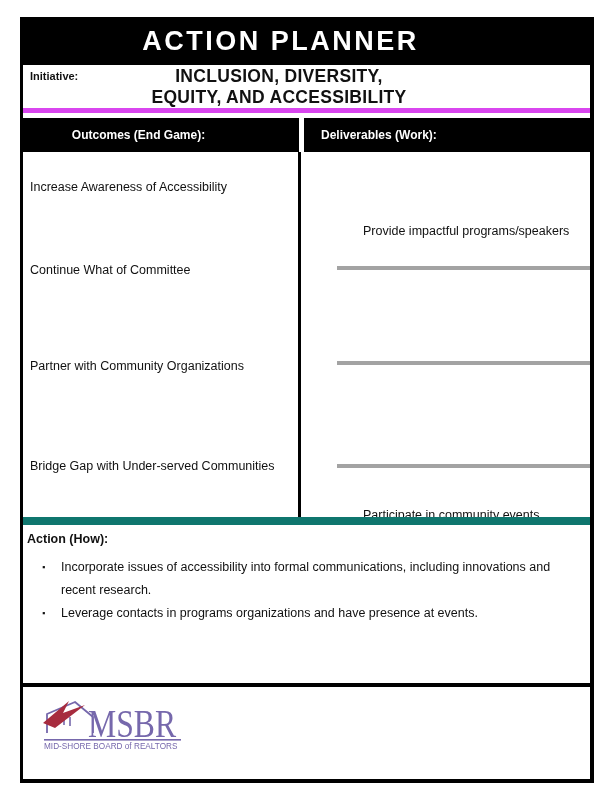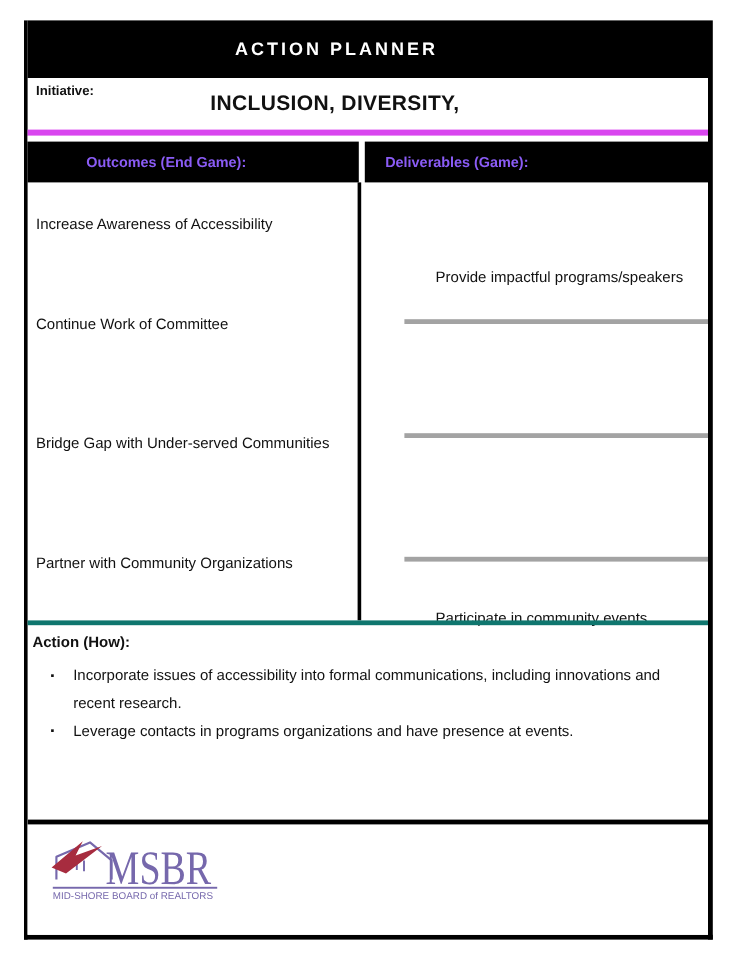--- a/index.html
+++ b/index.html
@@ -11,7 +11,7 @@
 
   .title-band{height:48px;flex:0 0 48px;background:#000;color:#fff;display:flex;align-items:center;
         justify-content:center;box-sizing:border-box;padding-right:52px;
-        font-weight:bold;font-size:15px;letter-spacing:2.5px;}
+        font-weight:bold;font-size:27px;letter-spacing:2.5px;}
 
   .initiative-row{height:48px;flex:0 0 48px;position:relative;border-bottom:5px solid #d946ef;box-sizing:border-box;}
   .initiative-label{position:absolute;left:7px;top:5px;font-size:11px;font-weight:bold;}

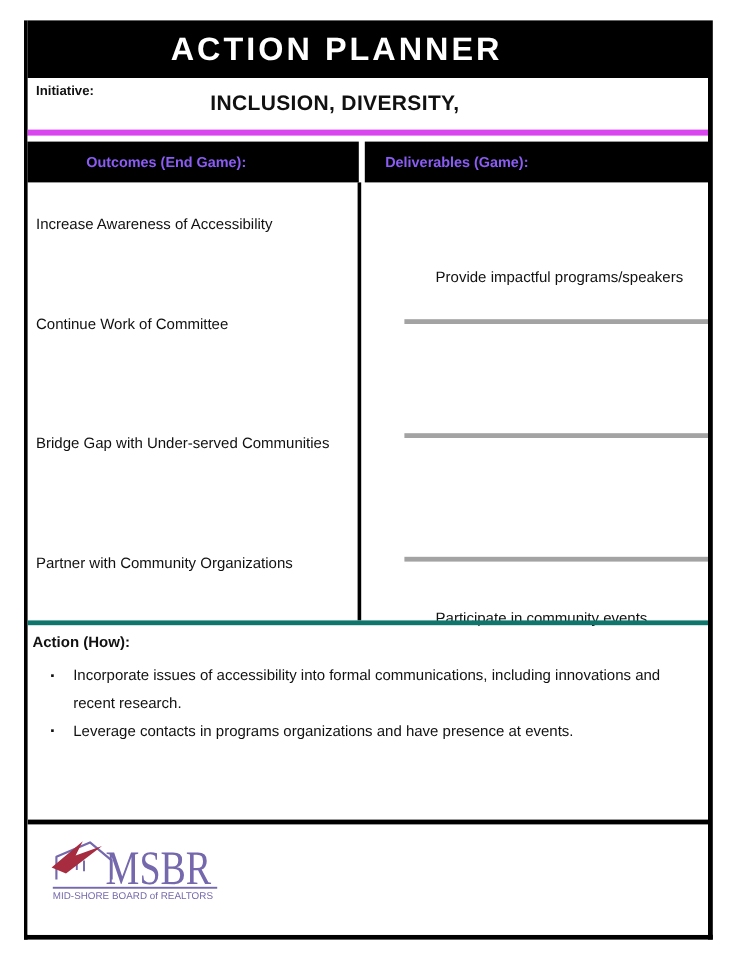--- a/index.html
+++ b/index.html
@@ -61,6 +61,7 @@
       <span class="initiative-label">Initiative:</span>
       <div class="initiative-title">
         <div>INCLUSION, DIVERSITY,</div>
+        <div>EQUITY, AND ACCESSIBILITY</div>
       </div>
     </div>
 

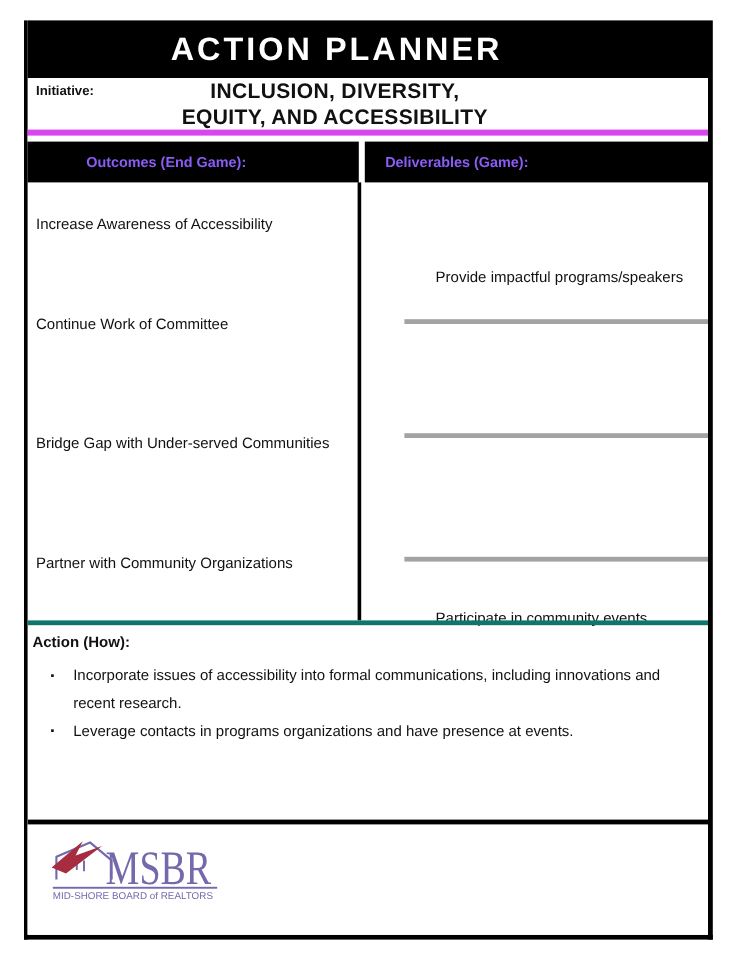--- a/index.html
+++ b/index.html
@@ -21,7 +21,7 @@
   .header-gap{height:5px;flex:0 0 5px;background:#fff;}
 
   .col-headers{height:34px;flex:0 0 34px;display:flex;gap:5px;}
-  .col-header{background:#000;color:#8b5cf6;font-weight:bold;font-size:12px;display:flex;align-items:center;box-sizing:border-box;}
+  .col-header{background:#000;color:#ffffff;font-weight:bold;font-size:12px;display:flex;align-items:center;box-sizing:border-box;}
   .col-header.outcomes{width:276px;justify-content:center;padding-right:45px;}
   .col-header.deliverables{flex:1;padding-left:17px;}
 

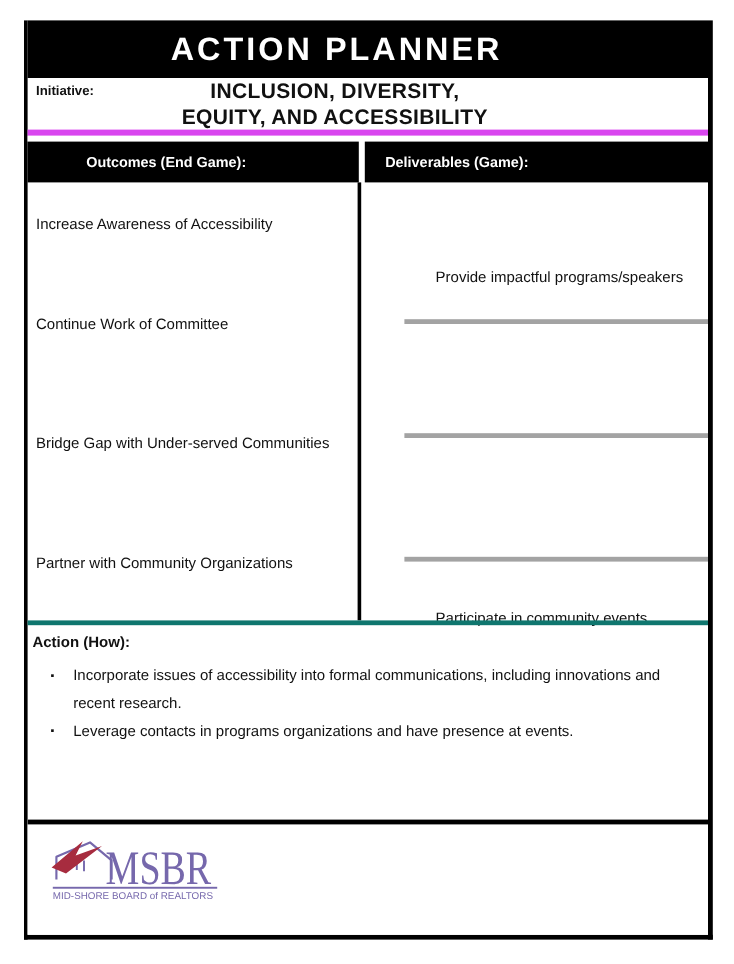--- a/index.html
+++ b/index.html
@@ -69,7 +69,7 @@
 
     <div class="col-headers">
       <div class="col-header outcomes">Outcomes (End Game):</div>
-      <div class="col-header deliverables">Deliverables (Game):</div>
+      <div class="col-header deliverables">Deliverables (Work):</div>
     </div>
 
     <div class="table-body">

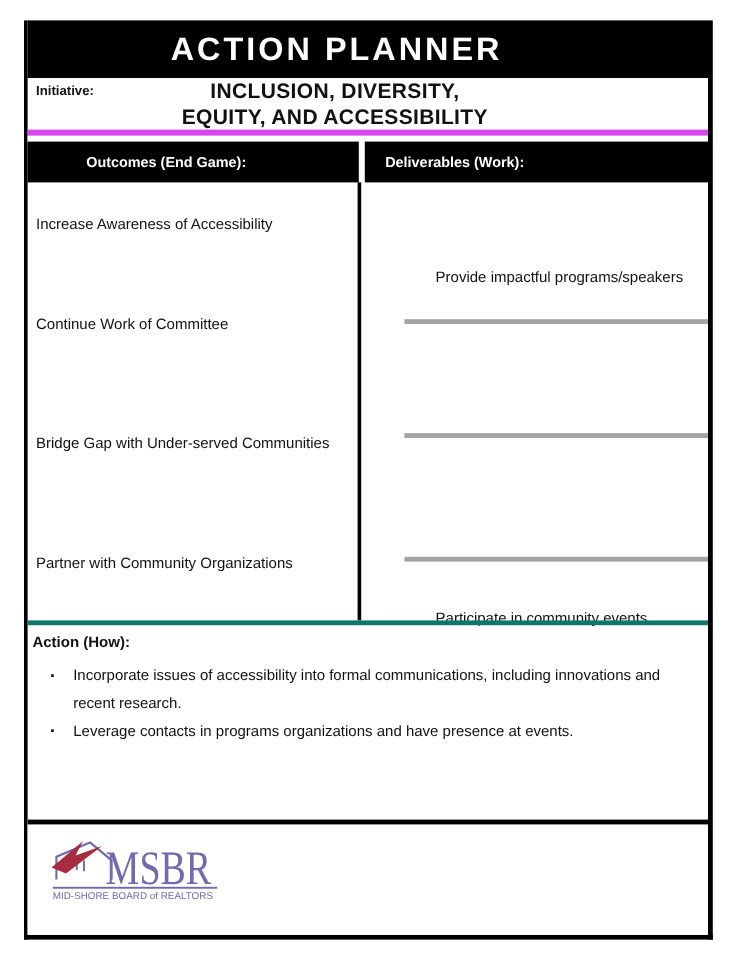--- a/index.html
+++ b/index.html
@@ -75,7 +75,7 @@
     <div class="table-body">
       <div class="outcomes-col">
         <div class="cell o-cell r1">Increase Awareness of Accessibility</div>
-        <div class="cell o-cell r2">Continue Work of Committee</div>
+        <div class="cell o-cell r2">Continue What of Committee</div>
         <div class="cell o-cell r3">Bridge Gap with Under-served Communities</div>
         <div class="cell o-cell r4">Partner with Community Organizations</div>
       </div>

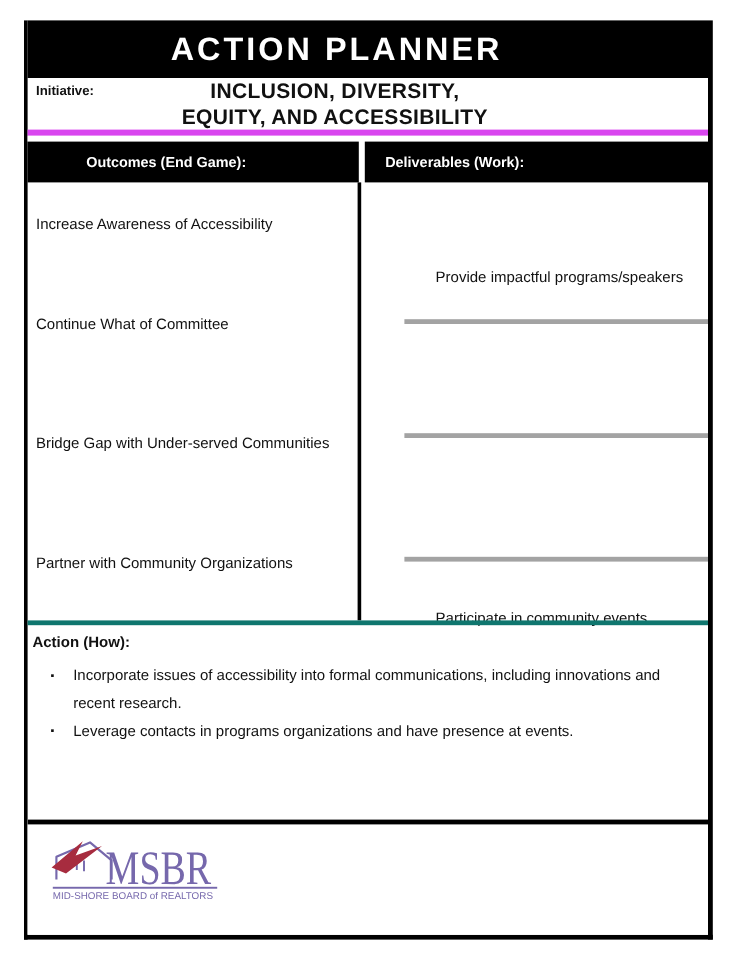--- a/index.html
+++ b/index.html
@@ -76,8 +76,8 @@
       <div class="outcomes-col">
         <div class="cell o-cell r1">Increase Awareness of Accessibility</div>
         <div class="cell o-cell r2">Continue What of Committee</div>
+        <div class="cell o-cell r4">Partner with Community Organizations</div>
         <div class="cell o-cell r3">Bridge Gap with Under-served Communities</div>
-        <div class="cell o-cell r4">Partner with Community Organizations</div>
       </div>
       <div class="deliverables-col">
         <div class="cell d-cell r1">Provide impactful programs/speakers</div>

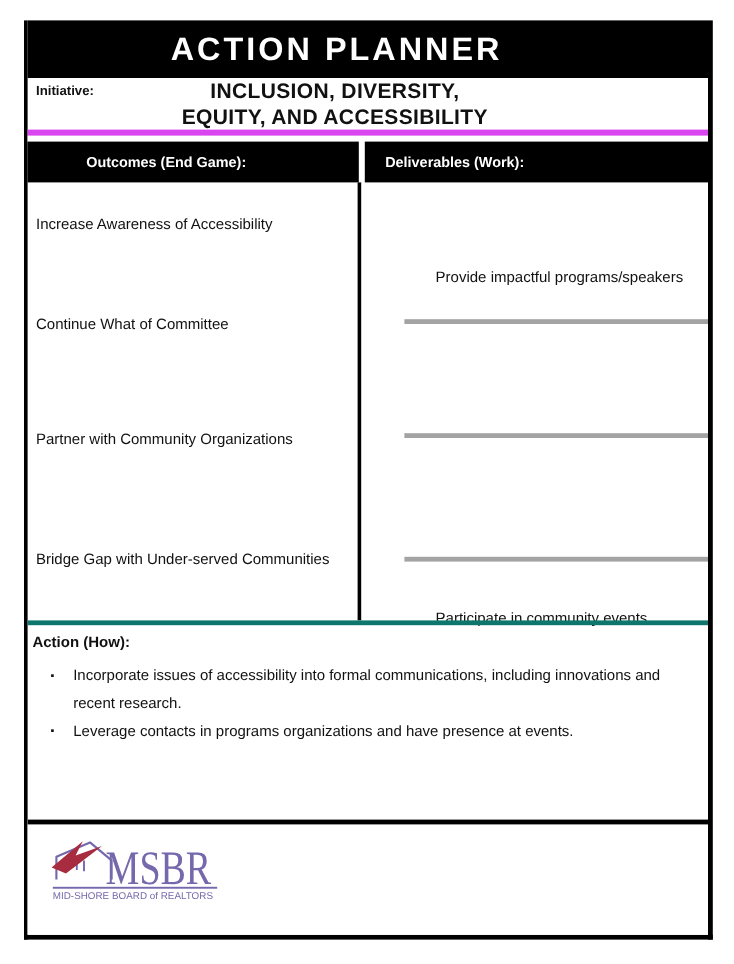--- a/index.html
+++ b/index.html
@@ -37,7 +37,7 @@
   .r4{height:97px;flex:0 0 97px;}
   .d-cell.r2,.d-cell.r3,.d-cell.r4{border-top:4px solid #a3a3a3;}
 
-  .action-section{height:166px;flex:0 0 166px;box-sizing:border-box;border-top:4px solid #0f766e;
+  .action-section{height:166px;flex:0 0 166px;box-sizing:border-box;border-top:8px solid #0f766e;
         padding:7px 12px 0 4px;}
   .action-header{font-size:12.5px;font-weight:bold;}
   .action-list{list-style:none;margin:10px 0 0 0;padding:0 0 0 15px;}

